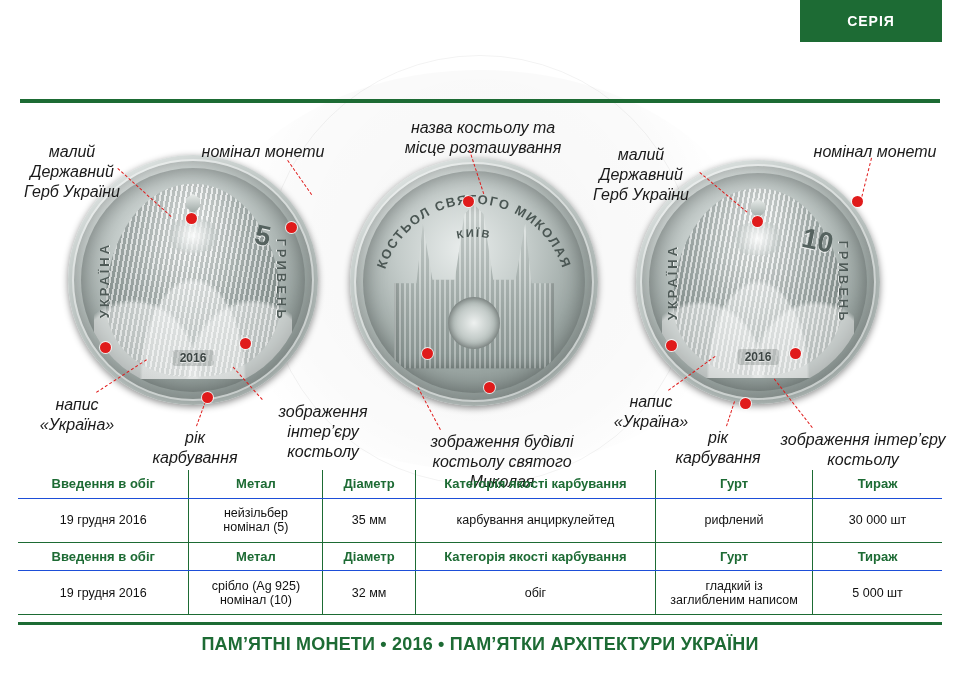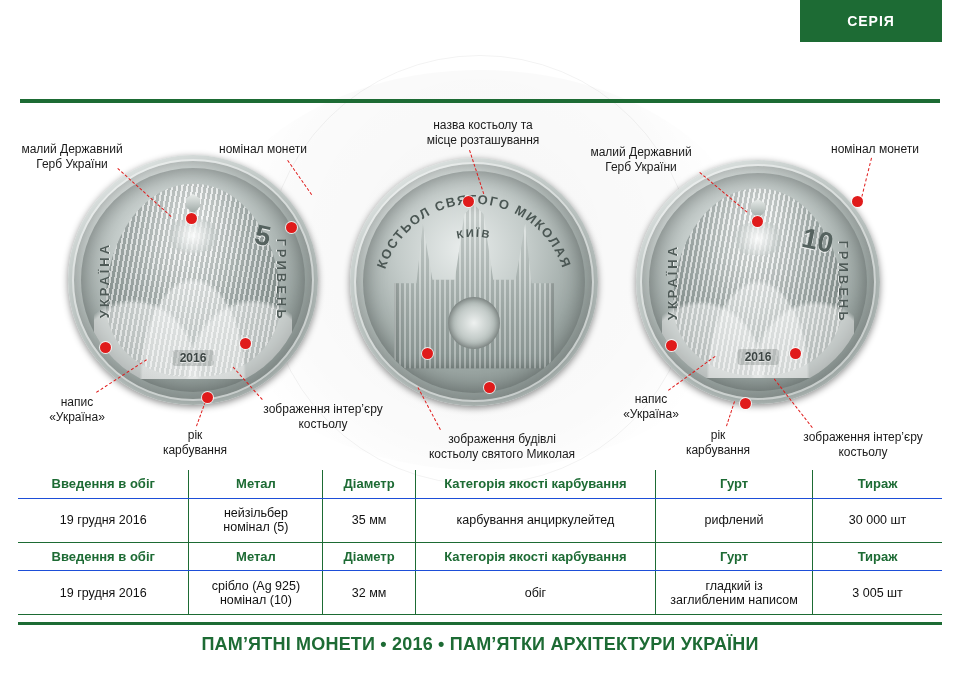--- a/index.html
+++ b/index.html
@@ -234,11 +234,12 @@
   }
   .callout {
     position: absolute;
-    font-size: 12px;
+    font-size: 16px;
     color: #1a1a1a;
     line-height: 1.25;
     text-align: center;
     width: 150px;
+    font-style: italic;
   }
 
   

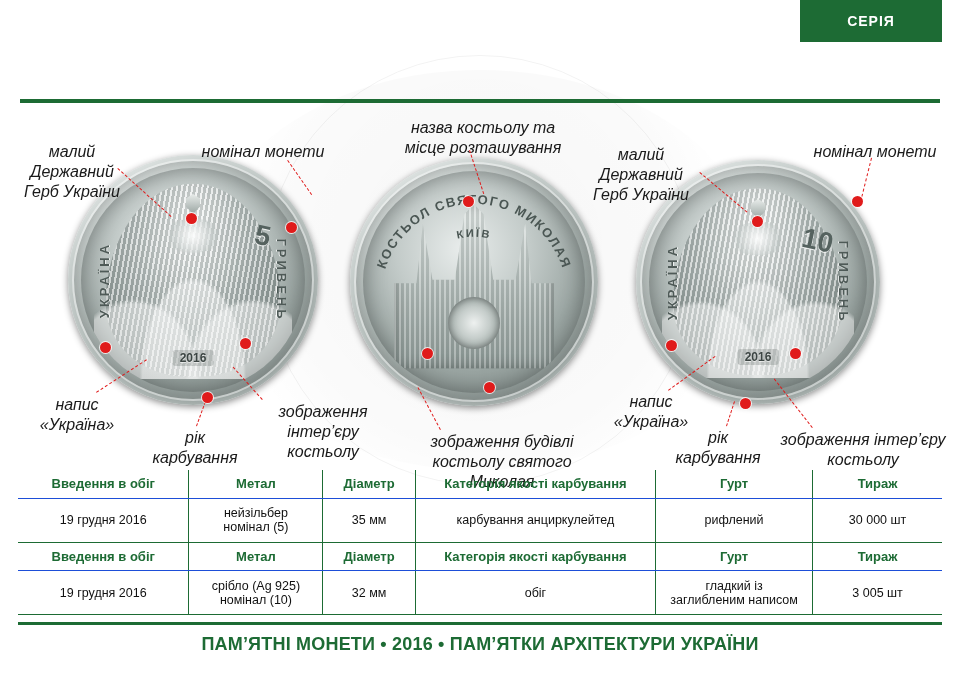--- a/index.html
+++ b/index.html
@@ -459,7 +459,7 @@
         <td>32 мм</td>
         <td>обіг</td>
         <td class="pre">гладкий із<br>заглибленим написом</td>
-        <td>3 005 шт</td>
+        <td>5 000 шт</td>
       </tr>
     </tbody>
       </table>

